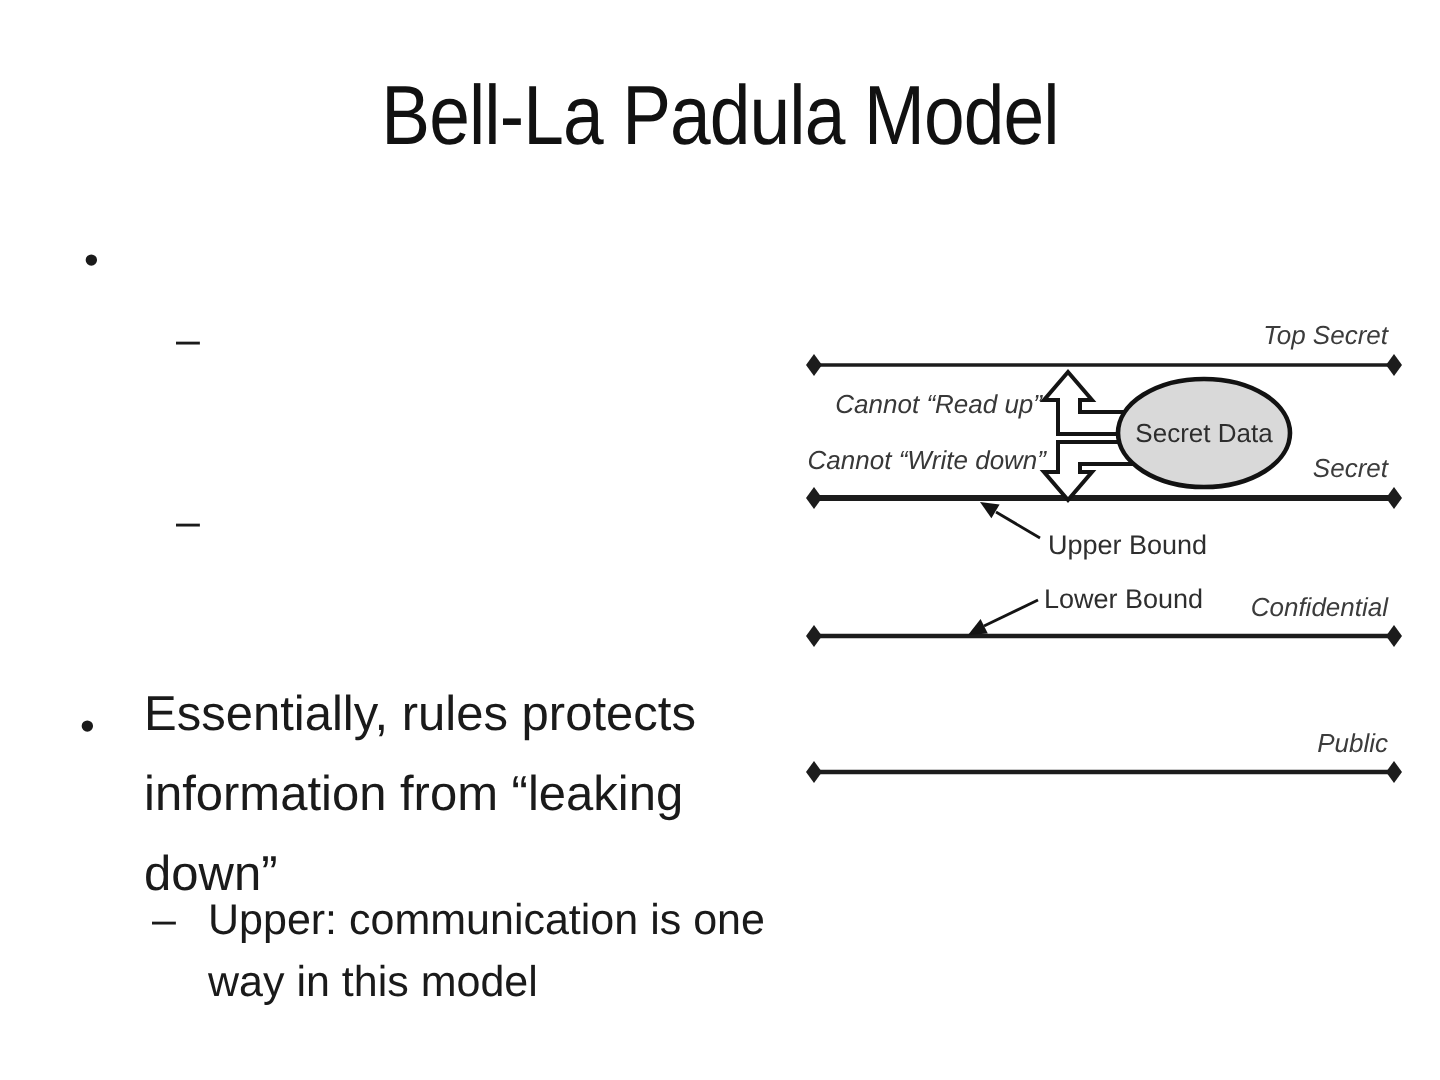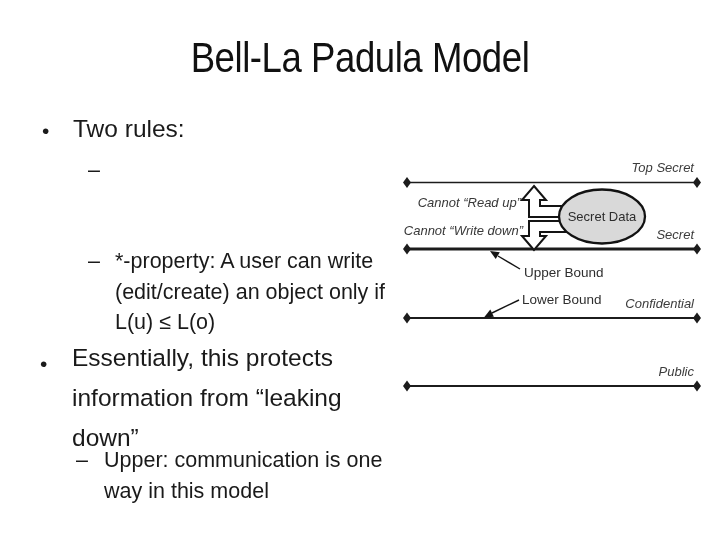--- a/index.html
+++ b/index.html
@@ -52,7 +52,6 @@
 
   <div class="bullet b1 pos-tworules">
     <span class="marker">•</span>
-    <span class="btext">Two rules:</span>
   </div>
 
   <div class="bullet b2 pos-simple">

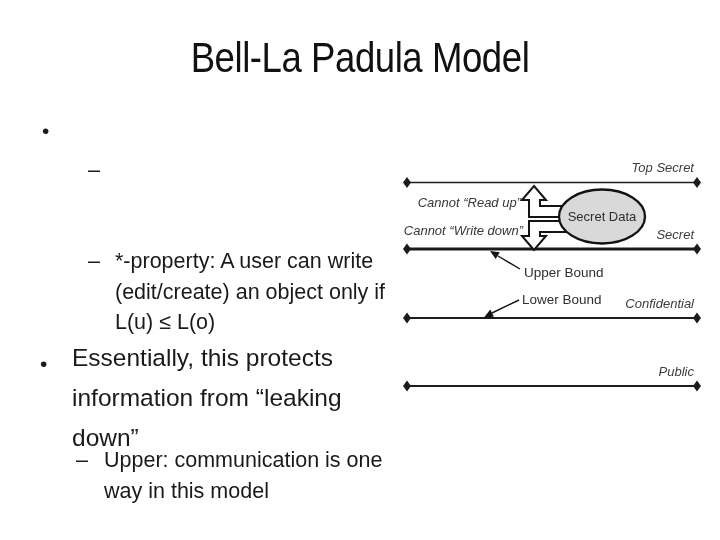--- a/index.html
+++ b/index.html
@@ -60,9 +60,6 @@
 
   <div class="bullet b2 pos-star">
     <span class="marker">–</span>
-    <span class="btext">*-property: A user can write
-(edit/create) an object only if
-L(u) ≤ L(o)</span>
   </div>
 
   <div class="bullet b1 pos-essentially">

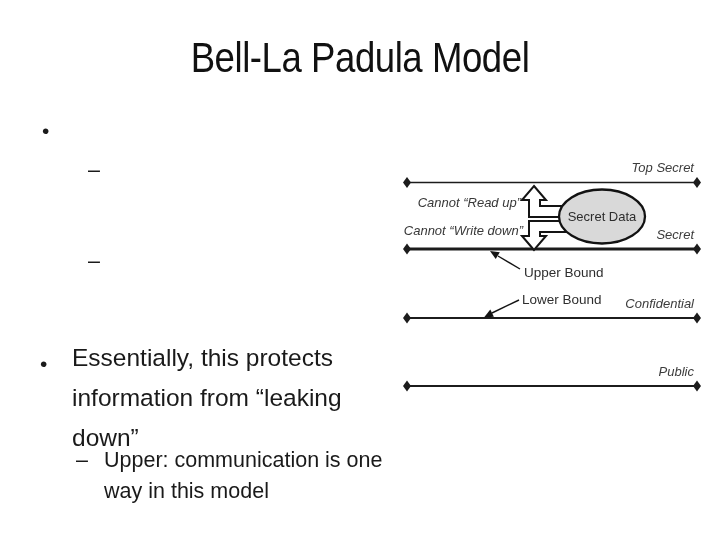--- a/index.html
+++ b/index.html
@@ -64,7 +64,7 @@
 
   <div class="bullet b1 pos-essentially">
     <span class="marker">•</span>
-    <span class="btext b1text">Essentially, this protects
+    <span class="btext b1text">Essentially, rules protects
 information from “leaking
 down”</span>
   </div>

